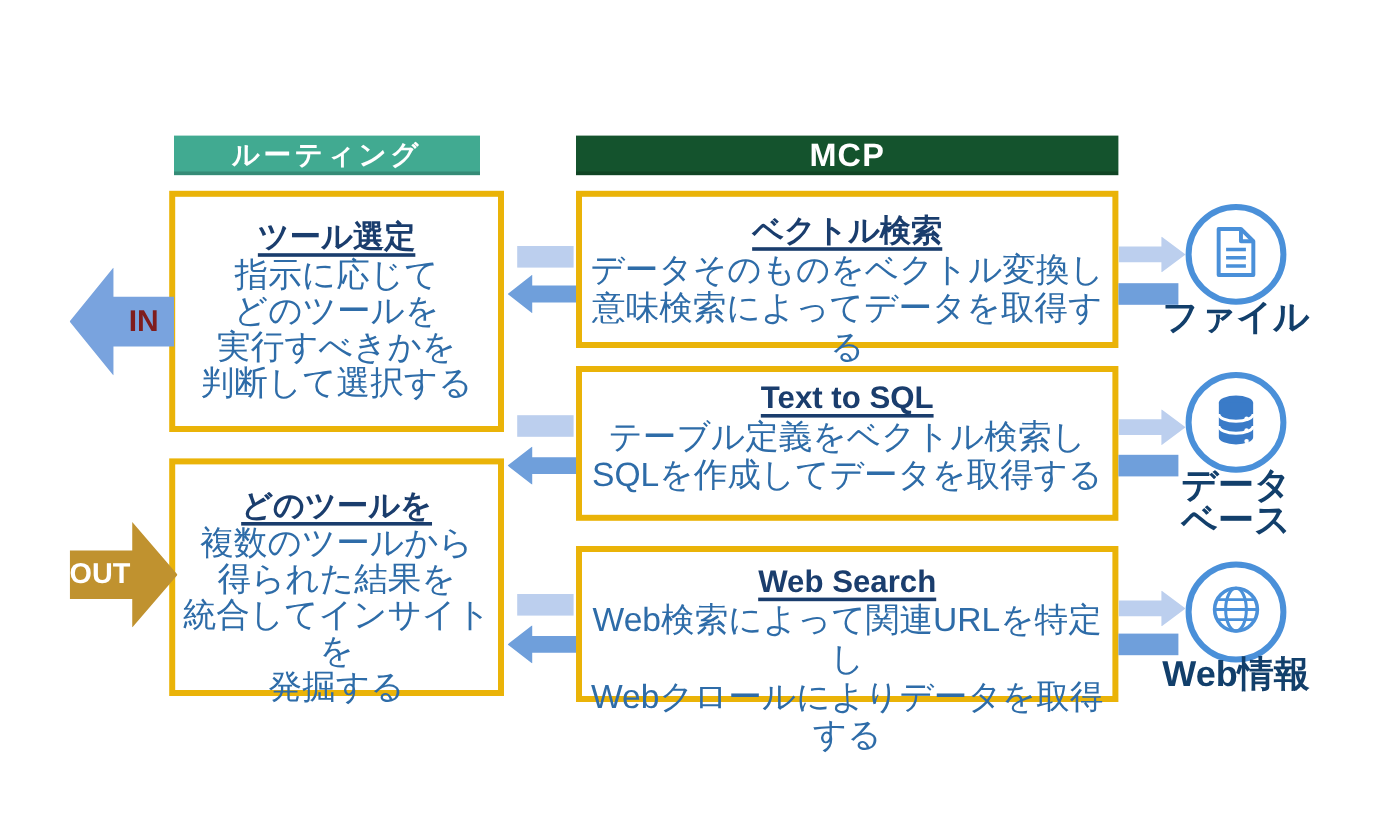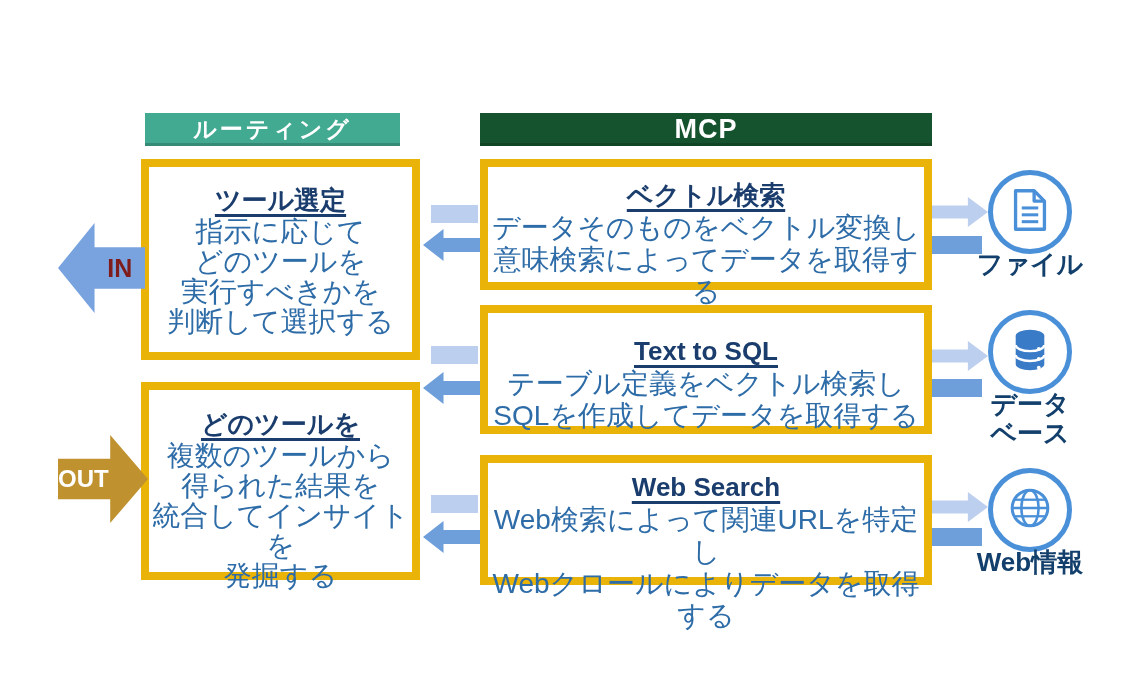--- a/index.html
+++ b/index.html
@@ -15,7 +15,7 @@
   .hdr-mcp{left:480px;top:113px;width:452px;background:#14532d;font-size:27px;letter-spacing:1px;}
 
   .box{
-    position:absolute;background:#ffffff;border:8px solid #eab308;box-sizing:border-box;
+    position:absolute;background:#ffffff;border:5px solid #eab308;box-sizing:border-box;
     text-align:center;
   }
   .lbox1{left:141px;top:159px;width:279px;height:201px;padding-top:16px;}

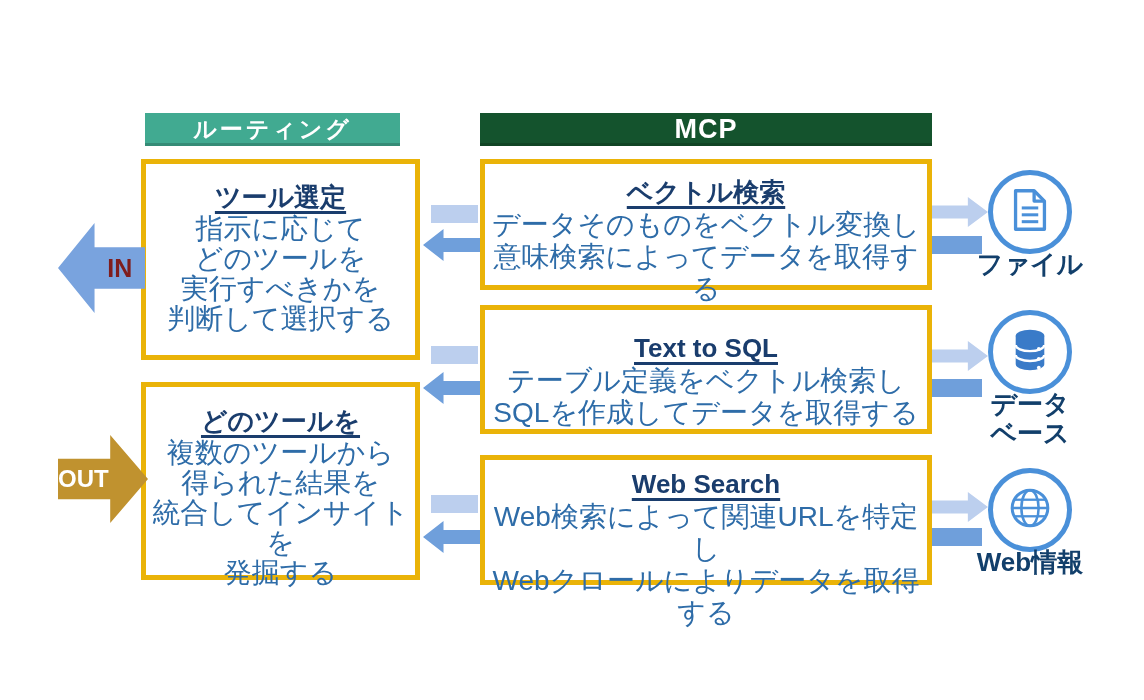--- a/index.html
+++ b/index.html
@@ -68,7 +68,7 @@
   }
   .src-label{
     position:absolute;left:955px;width:150px;text-align:center;
-    color:#123F6B;font-weight:bold;font-size:26px;line-height:29px;
+    color:#123F6B;font-weight:bold;font-size:30px;line-height:29px;
   }
 </style>
 </head>

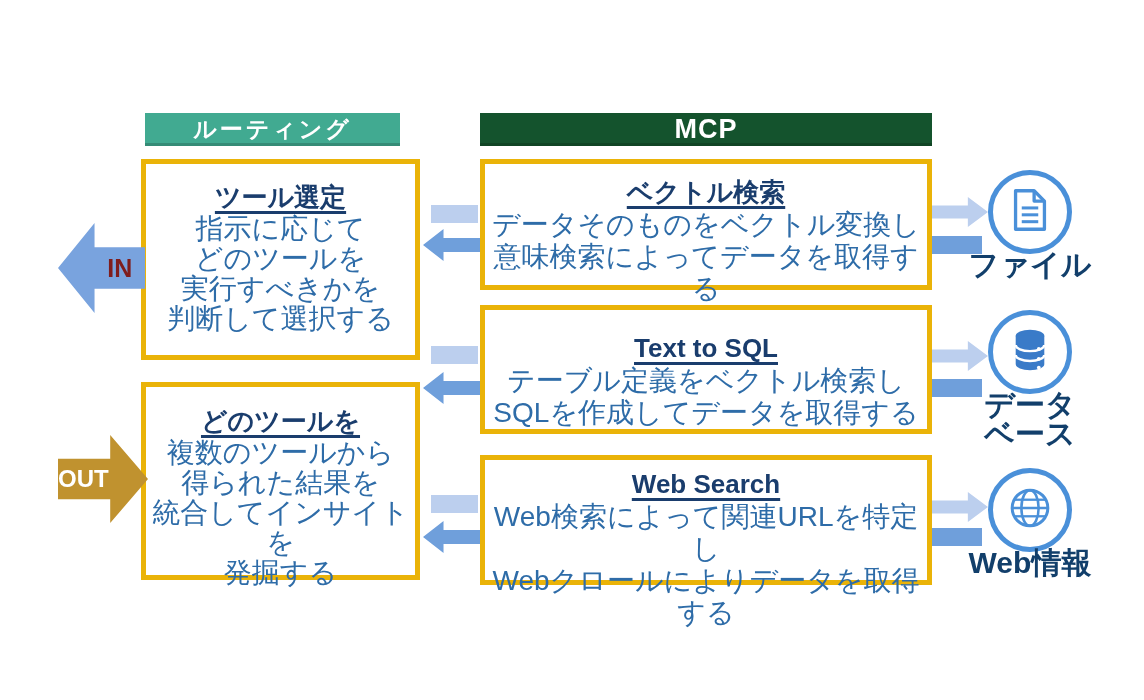--- a/index.html
+++ b/index.html
@@ -21,7 +21,7 @@
   .lbox1{left:141px;top:159px;width:279px;height:201px;padding-top:16px;}
   .lbox2{left:141px;top:382px;width:279px;height:198px;padding-top:17px;}
   .cbox1{left:480px;top:159px;width:452px;height:131px;padding-top:11px;}
-  .cbox2{left:480px;top:305px;width:452px;height:129px;padding-top:21px;}
+  .cbox2{left:480px;top:305px;width:452px;height:129px;padding-top:4px;}
   .cbox3{left:480px;top:455px;width:452px;height:130px;padding-top:7px;}
   .box-title{
     color:#1A3D6D;font-weight:bold;font-size:26px;line-height:34px;

